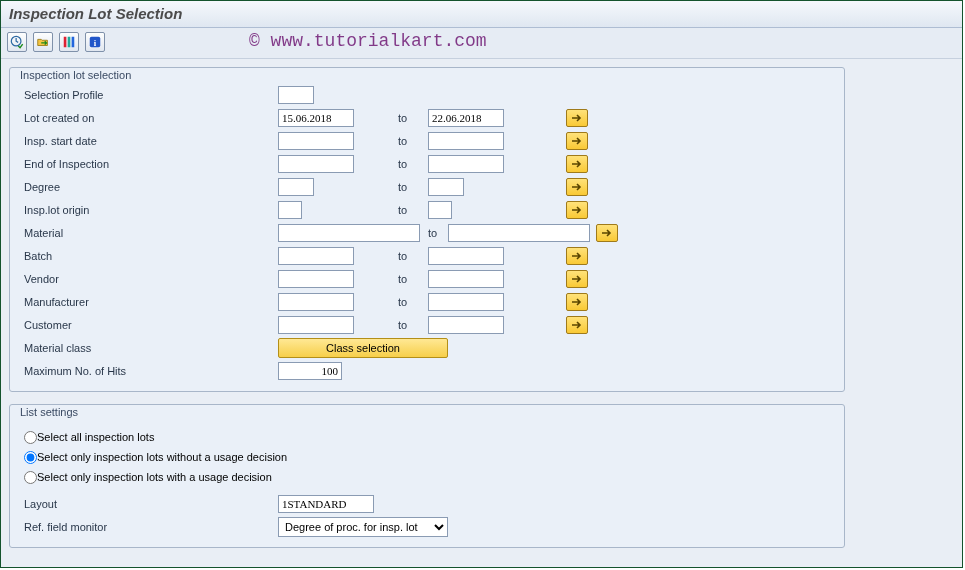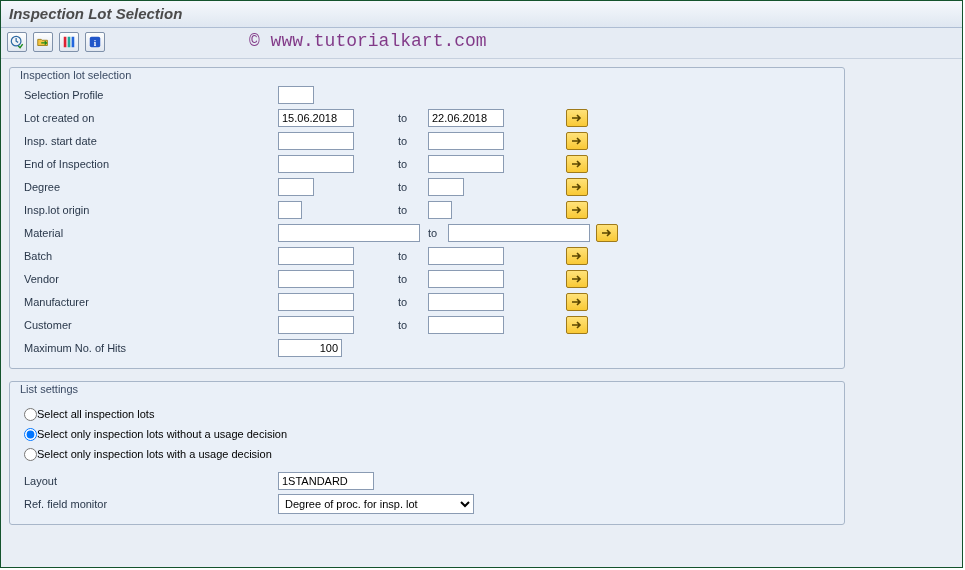--- a/index.html
+++ b/index.html
@@ -79,7 +79,7 @@
     height:18px;
     border:1px solid #8a9bb3;
     background:#fff;
-    font-family:Liberation Sans, sans-serif; font-size:11px;
+    font-family:Liberation Serif, serif; font-size:11px;
     padding:1px 3px;
   }
   .w-tiny { width:36px; }

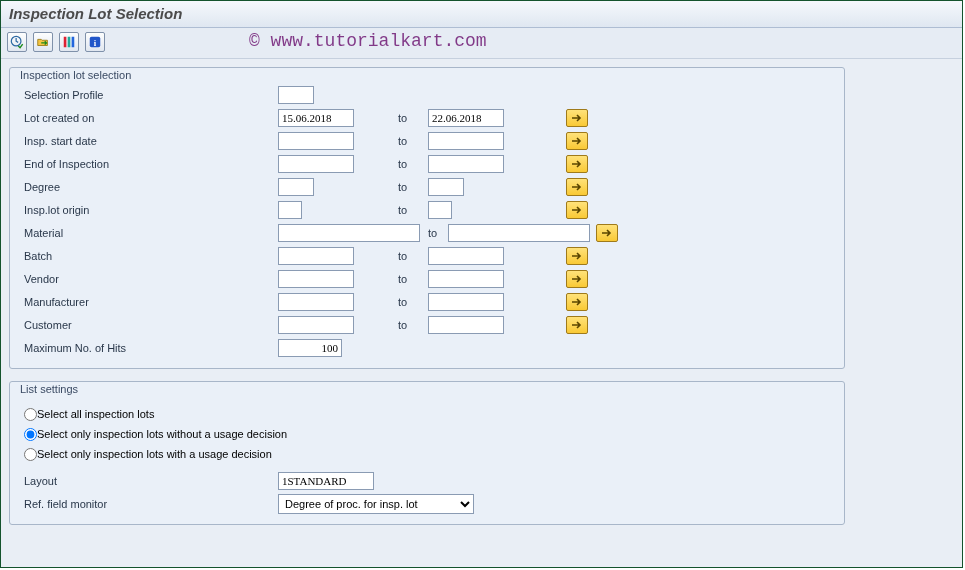--- a/index.html
+++ b/index.html
@@ -328,6 +328,10 @@
             </div>
       </div>
 
+      <div class="row">
+        <div class="lbl">Material class</div>
+        <button class="class-btn">Class selection</button>
+      </div>
 
       <div class="row">
         <div class="lbl">Maximum No. of Hits</div>

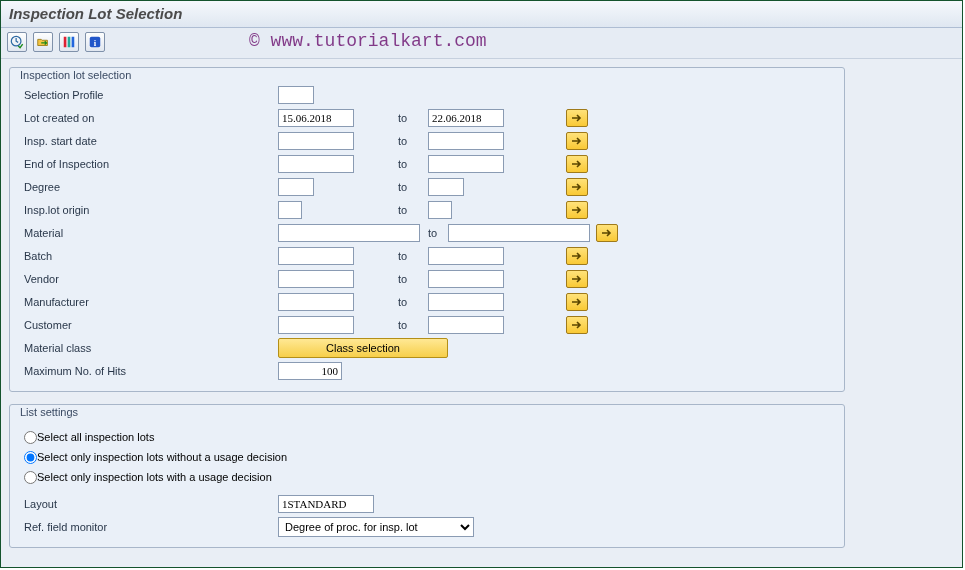--- a/index.html
+++ b/index.html
@@ -110,7 +110,7 @@
   .radio-row input[type=radio]{ margin:0; }
   .spacer-row { height:6px; }
   .select {
-    height:20px; width:196px;
+    height:20px; width:170px;
     border:1px solid #8a9bb3;
     background:#fff;
     font-family:inherit; font-size:11px;

